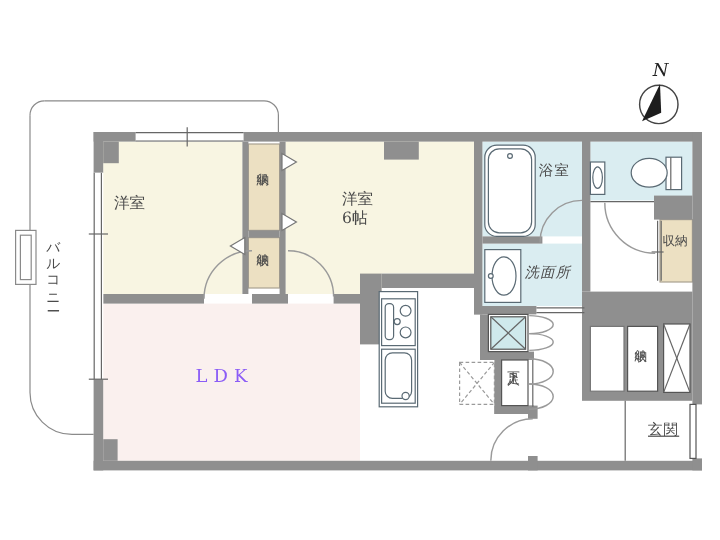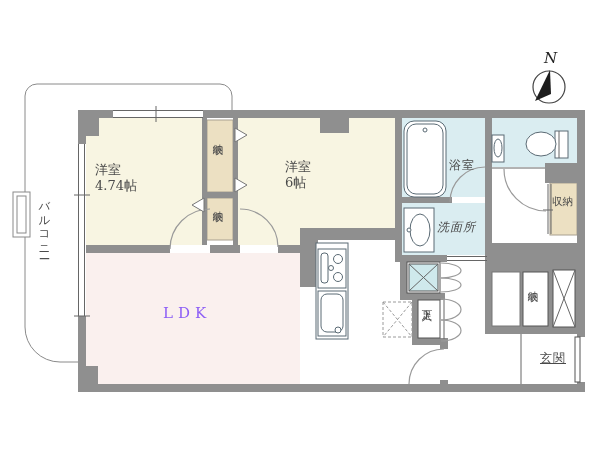--- a/index.html
+++ b/index.html
@@ -201,7 +201,7 @@
 
   <div class="lbl" id="lbl-ldk" style="left:163px;top:304px;">LDK</div>
 
-  <div class="lbl room-mid" style="left:449px;top:158px;">浴室</div>
+  <div class="lbl room-mid" style="left:449px;top:135px;">浴室</div>
   <div class="lbl room-mid" style="left:437px;top:220px;font-style:italic;">洗面所</div>
   <div class="lbl room-mid" style="left:540px;top:351px;text-decoration:underline;">玄関</div>
 

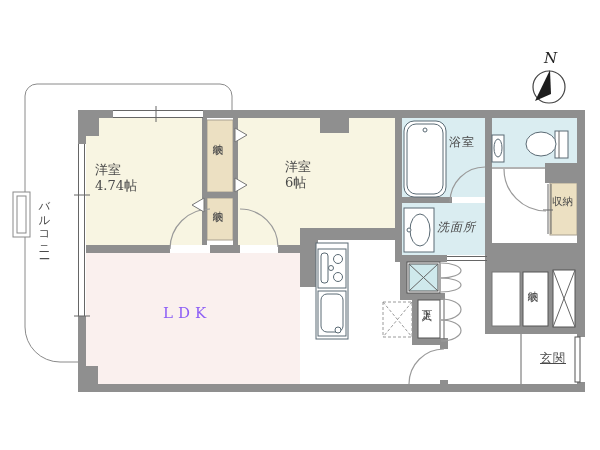--- a/index.html
+++ b/index.html
@@ -191,7 +191,6 @@
 
   <div class="lbl center room-big" style="left:95px;top:162px;width:100px;">
     <div>洋室</div>
-    <div>4.74帖</div>
   </div>
 
   <div class="lbl center room-big" style="left:285px;top:159px;width:66px;">

